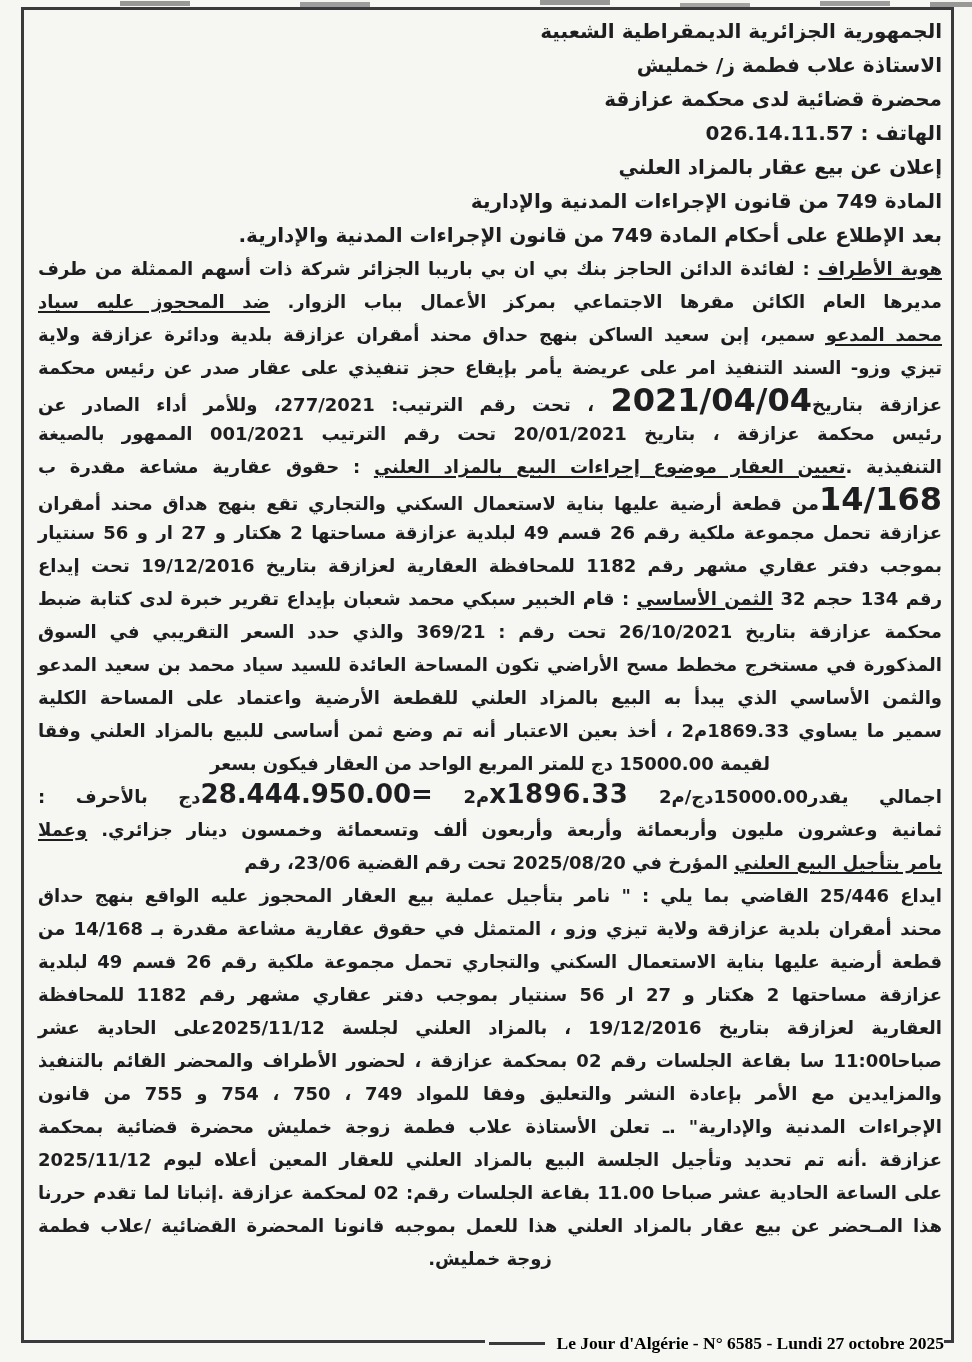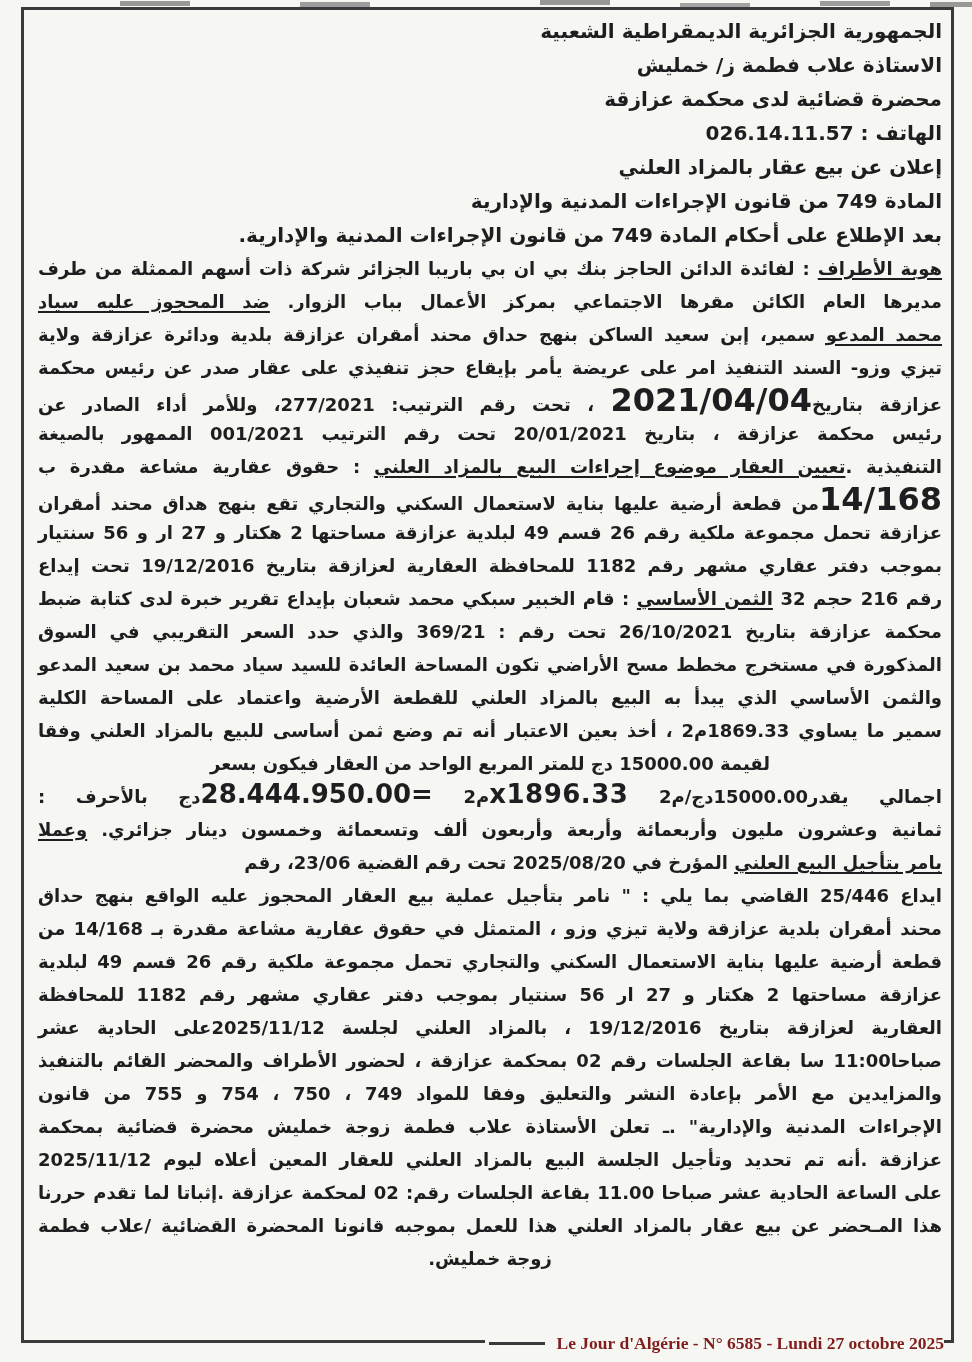--- a/index.html
+++ b/index.html
@@ -73,7 +73,7 @@
       <div class="bline j"><span class="n1">14/168</span><span>من قطعة أرضية عليها بناية لاستعمال السكني والتجاري تقع بنهج هداق محند أمقران</span></div>
       <div class="bline j"><span>عزازقة تحمل مجموعة ملكية رقم 26 قسم 49 لبلدية عزازقة مساحتها 2 هكتار و 27 ار و 56 سنتيار</span></div>
       <div class="bline j"><span>بموجب دفتر عقاري مشهر رقم 1182 للمحافظة العقارية لعزازقة بتاريخ 19/12/2016 تحت إيداع</span></div>
-      <div class="bline j"><span>رقم 216 حجم 32 </span><span class="u">الثمن الأساسي</span><span> : قام الخبير سبكي محمد شعبان بإيداع تقرير خبرة لدى كتابة ضبط</span></div>
+      <div class="bline j"><span>رقم 134 حجم 32 </span><span class="u">الثمن الأساسي</span><span> : قام الخبير سبكي محمد شعبان بإيداع تقرير خبرة لدى كتابة ضبط</span></div>
       <div class="bline j"><span>محكمة عزازقة بتاريخ 26/10/2021 تحت رقم : 369/21 والذي حدد السعر التقريبي في السوق</span></div>
       <div class="bline j"><span>المذكورة في مستخرج مخطط مسح الأراضي تكون المساحة العائدة للسيد سياد محمد بن سعيد المدعو</span></div>
       <div class="bline j"><span>والثمن الأساسي الذي يبدأ به البيع بالمزاد العلني للقطعة الأرضية واعتماد على المساحة الكلية</span></div>

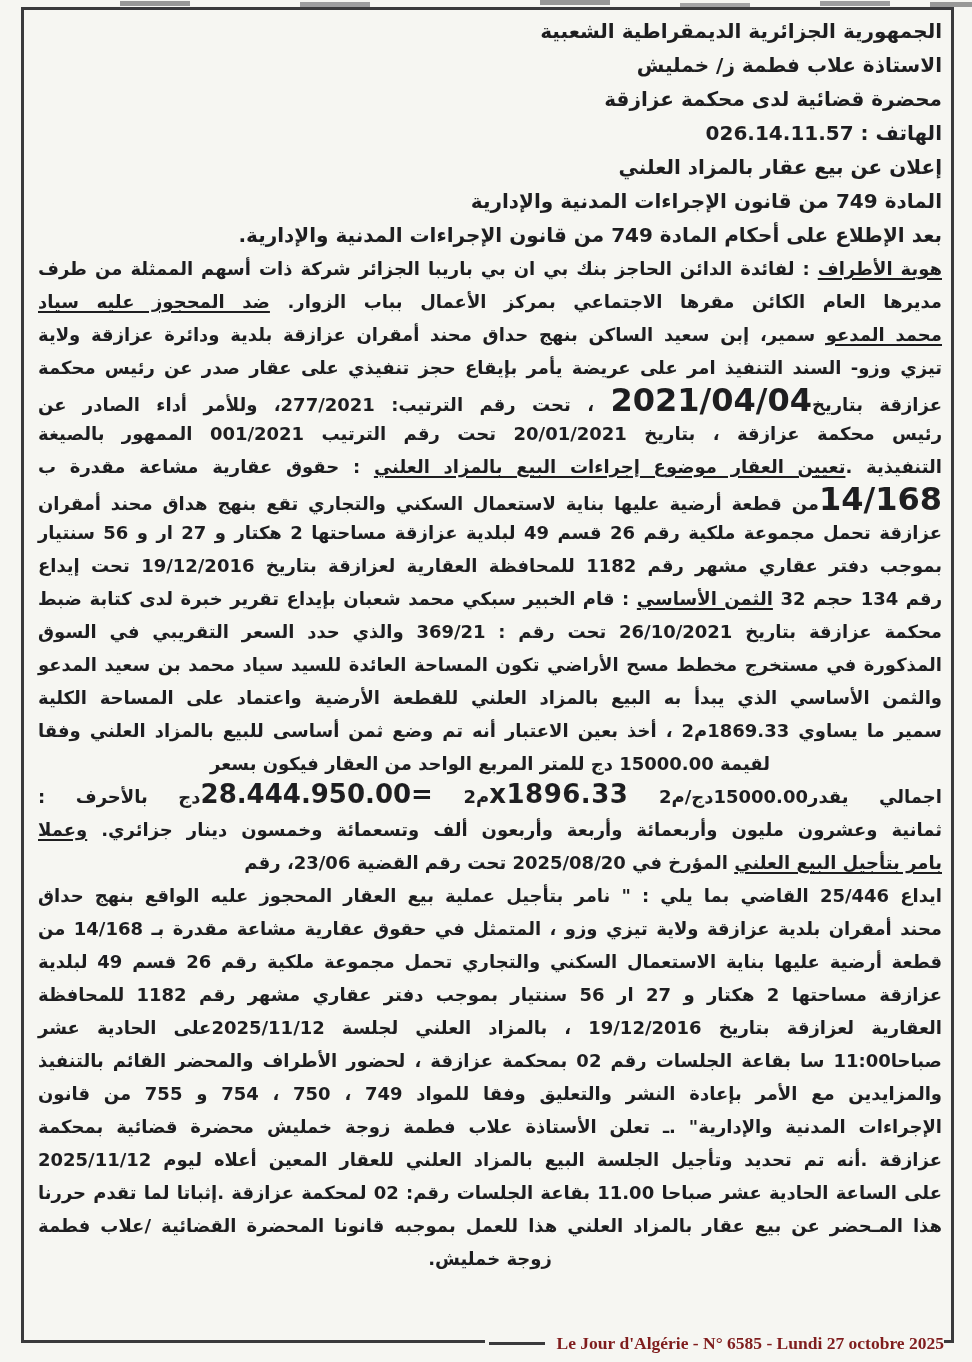--- a/index.html
+++ b/index.html
@@ -39,7 +39,7 @@
     background:#f6f6f2;display:flex;align-items:center;
     direction:ltr;padding-left:4px;
     font-family:"Liberation Serif","DejaVu Serif",serif;
-    font-weight:700;font-size:17.5px;color:#7f1d1d;white-space:nowrap;justify-content:center;
+    font-weight:700;font-size:17.5px;color:#000000;white-space:nowrap;justify-content:center;
   }
   .footer-dash{display:inline-block;width:56px;height:3px;background:#3a3a3c;margin-right:12px;}
 </style>

